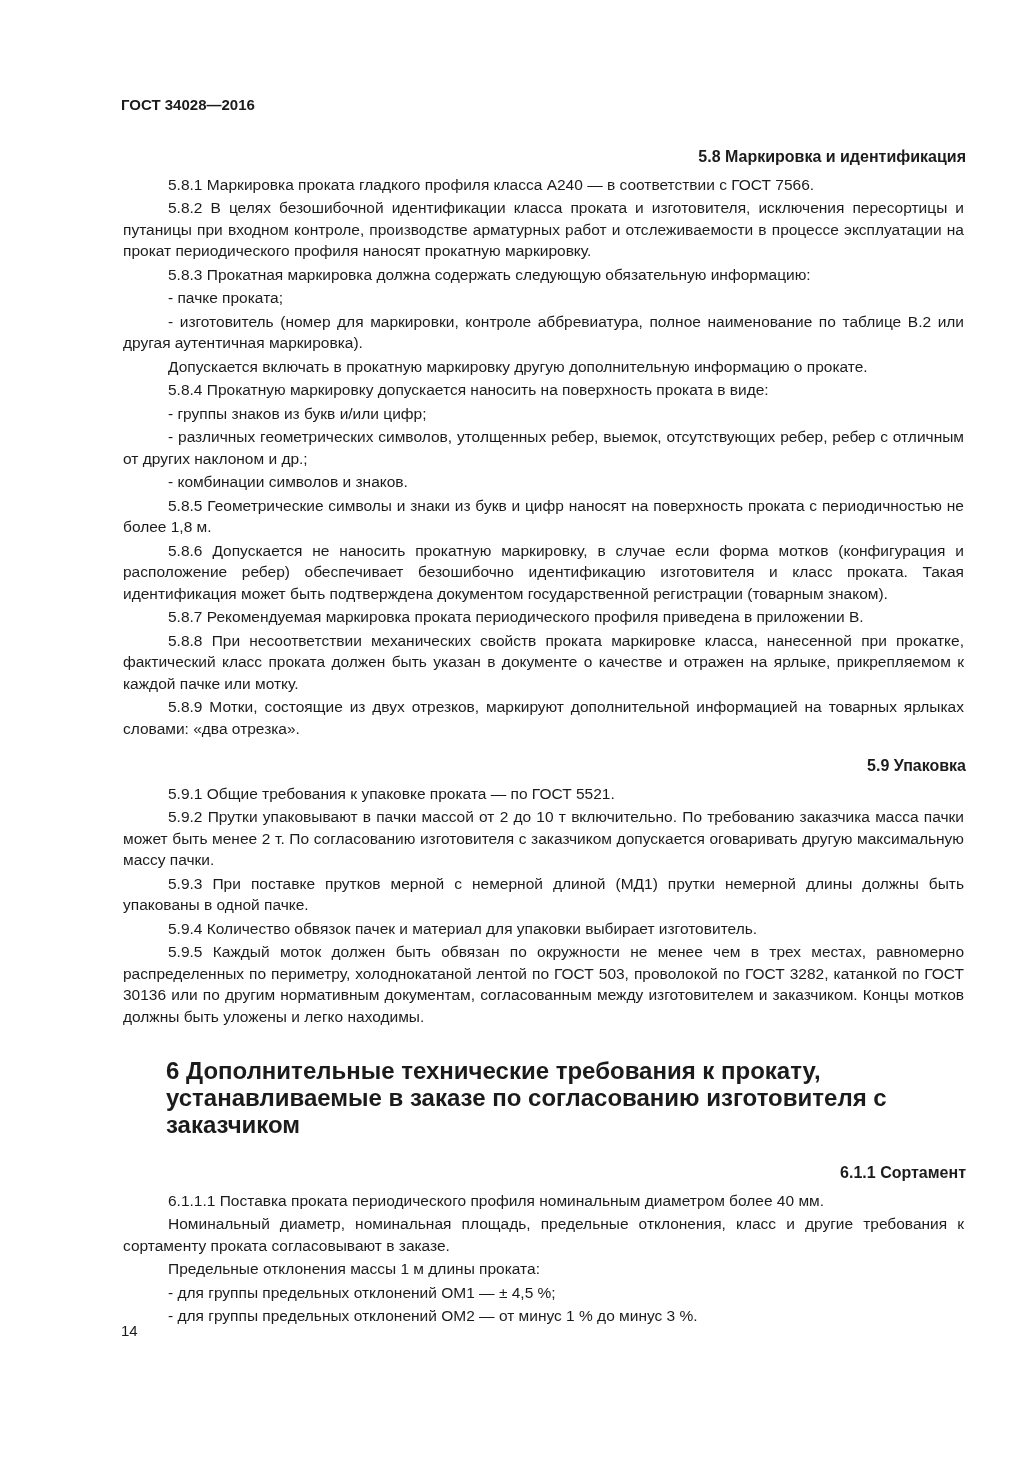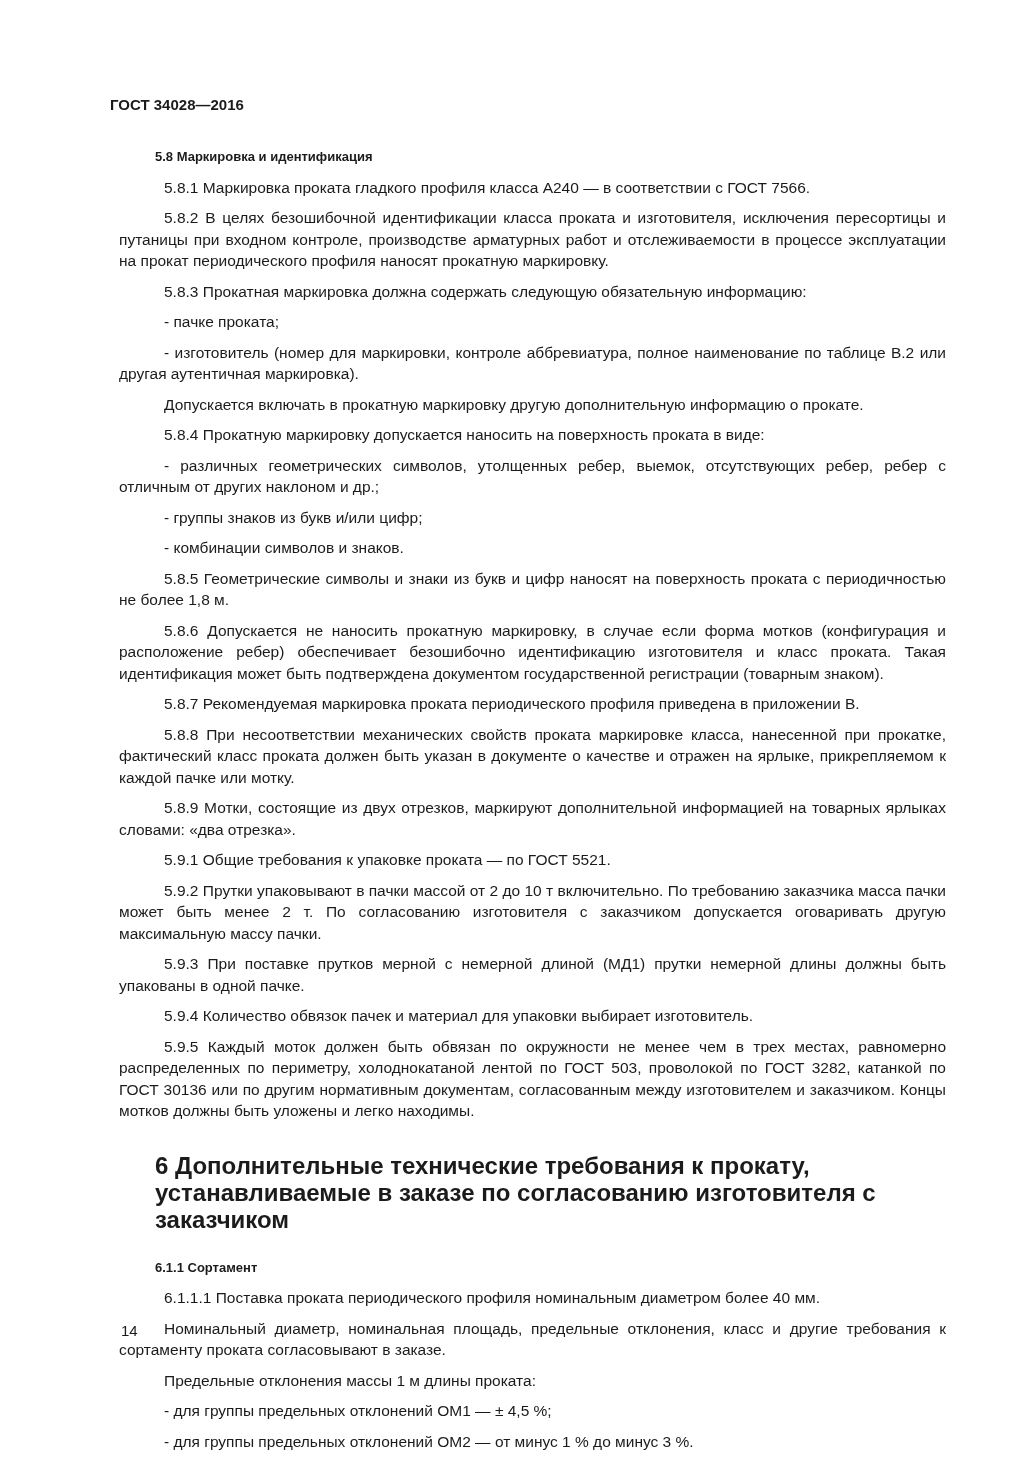--- a/index.html
+++ b/index.html
@@ -18,7 +18,7 @@
   }
   .content {
     position: absolute;
-    left: 110px;
+    left: 121px;
     top: 96px;
     width: 845px;
   }

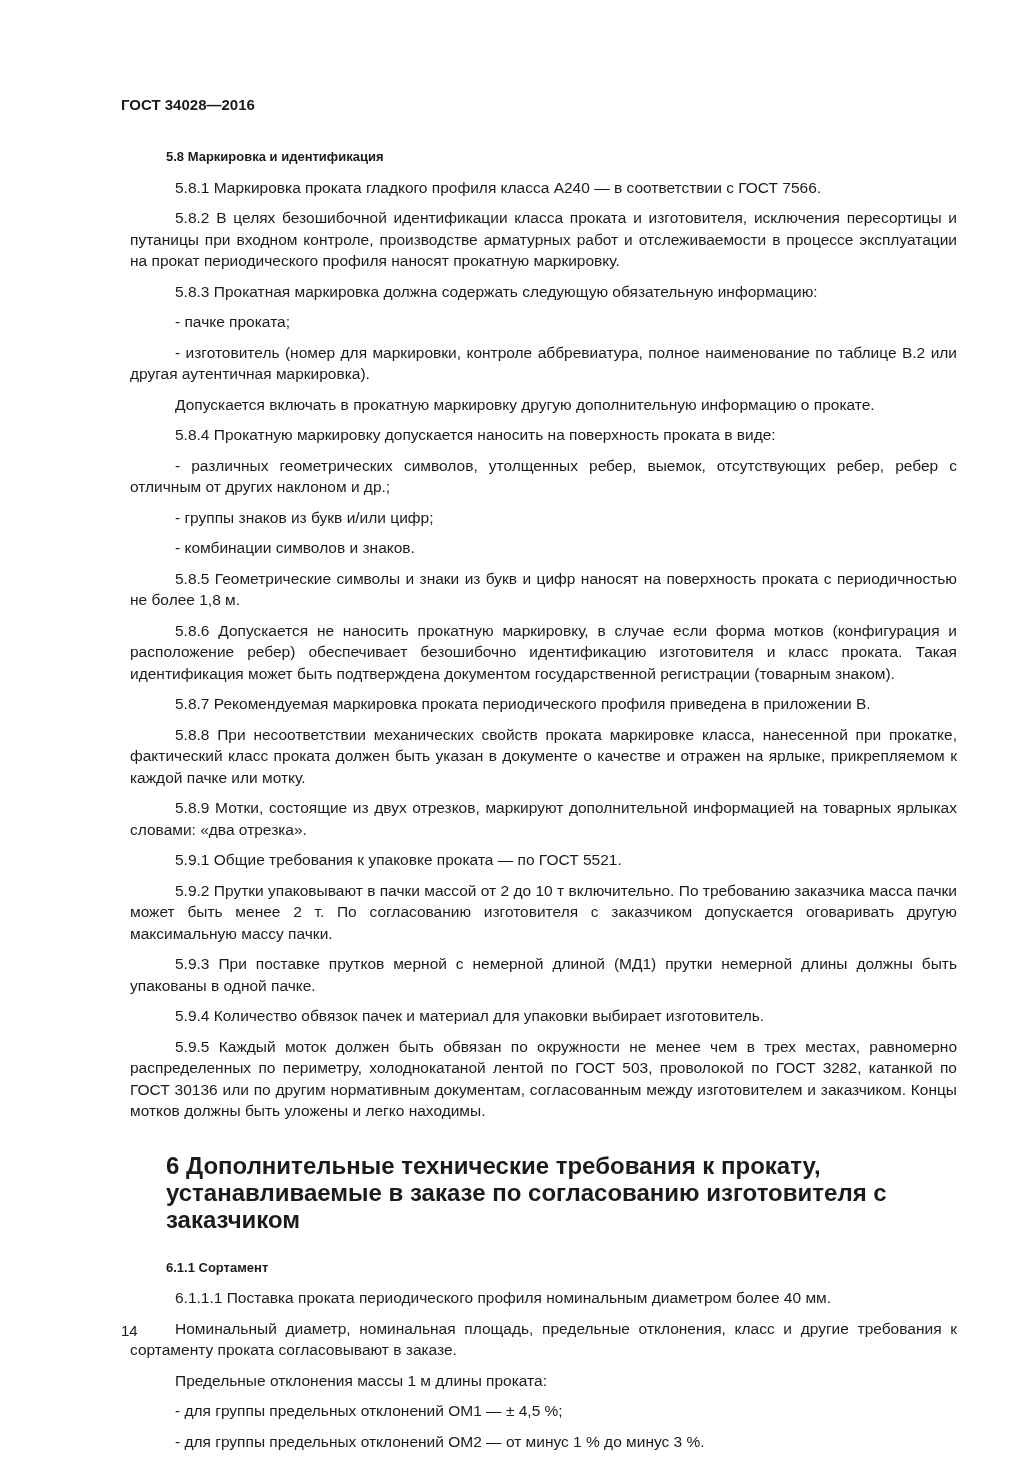--- a/index.html
+++ b/index.html
@@ -36,12 +36,12 @@
     margin: 9px;
   }
   .h-sub {
-    font-size: 13px;
+    font-size: 16px;
     line-height: 21.5px;
     font-weight: 700;
     padding-left: 45px;
     margin: 16px 0 6px 0;
-    text-align: left;
+    text-align: right;
   }
   .h-main {
     font-size: 24px;

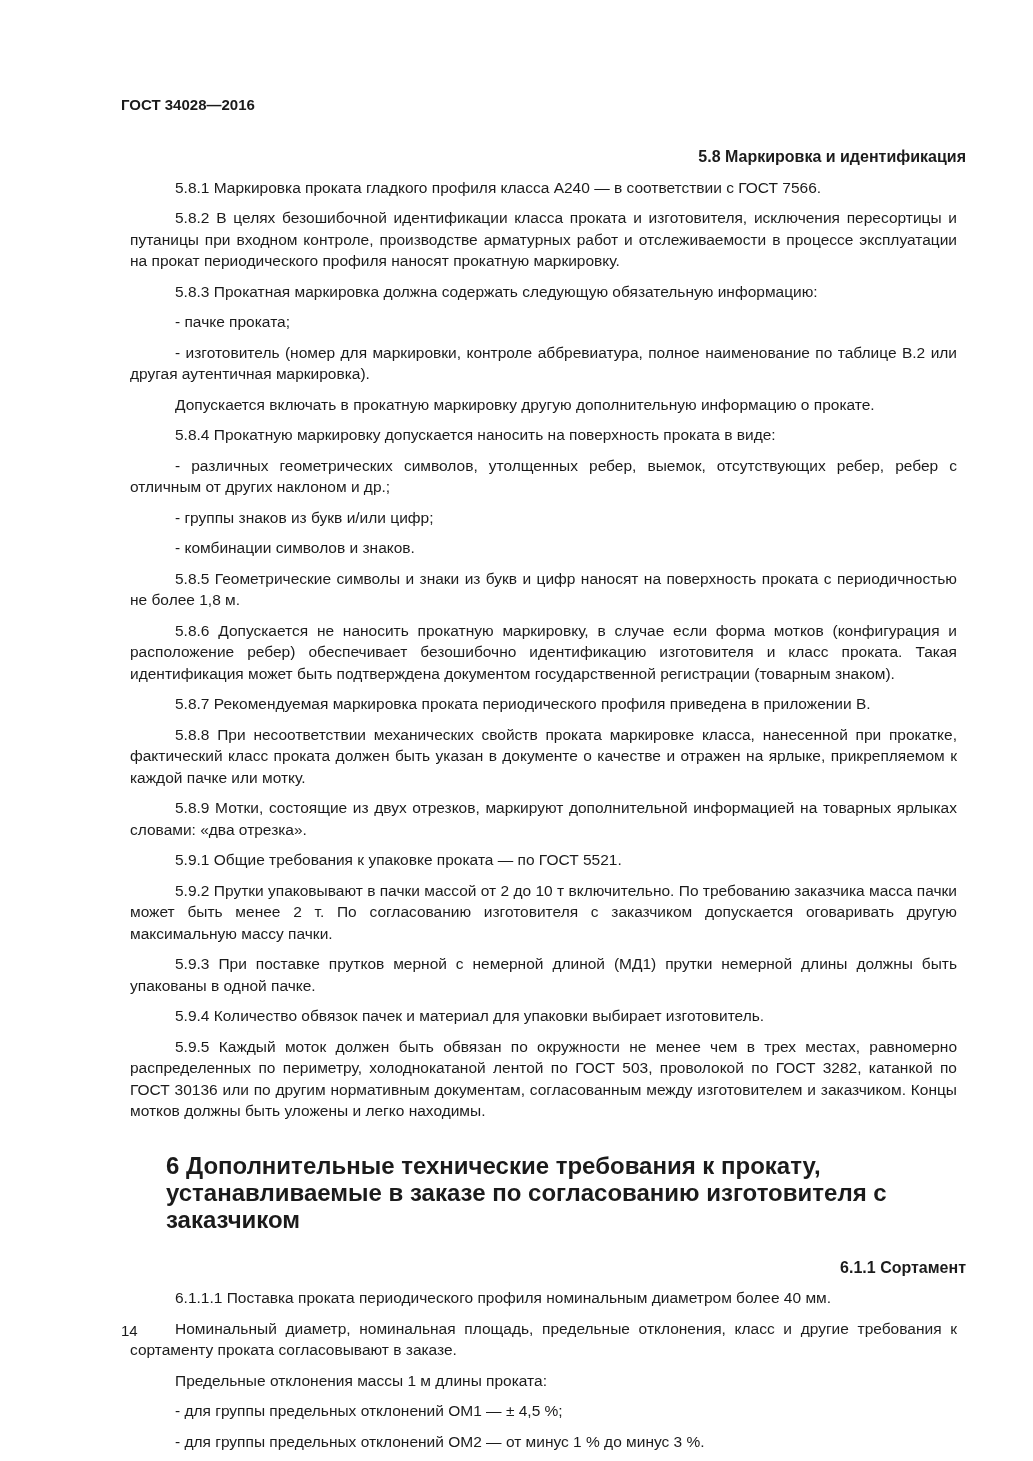--- a/index.html
+++ b/index.html
@@ -33,7 +33,7 @@
     line-height: 21.5px;
     text-align: justify;
     text-indent: 45px;
-    margin: 9px;
+    margin: 2px;
   }
   .h-sub {
     font-size: 16px;

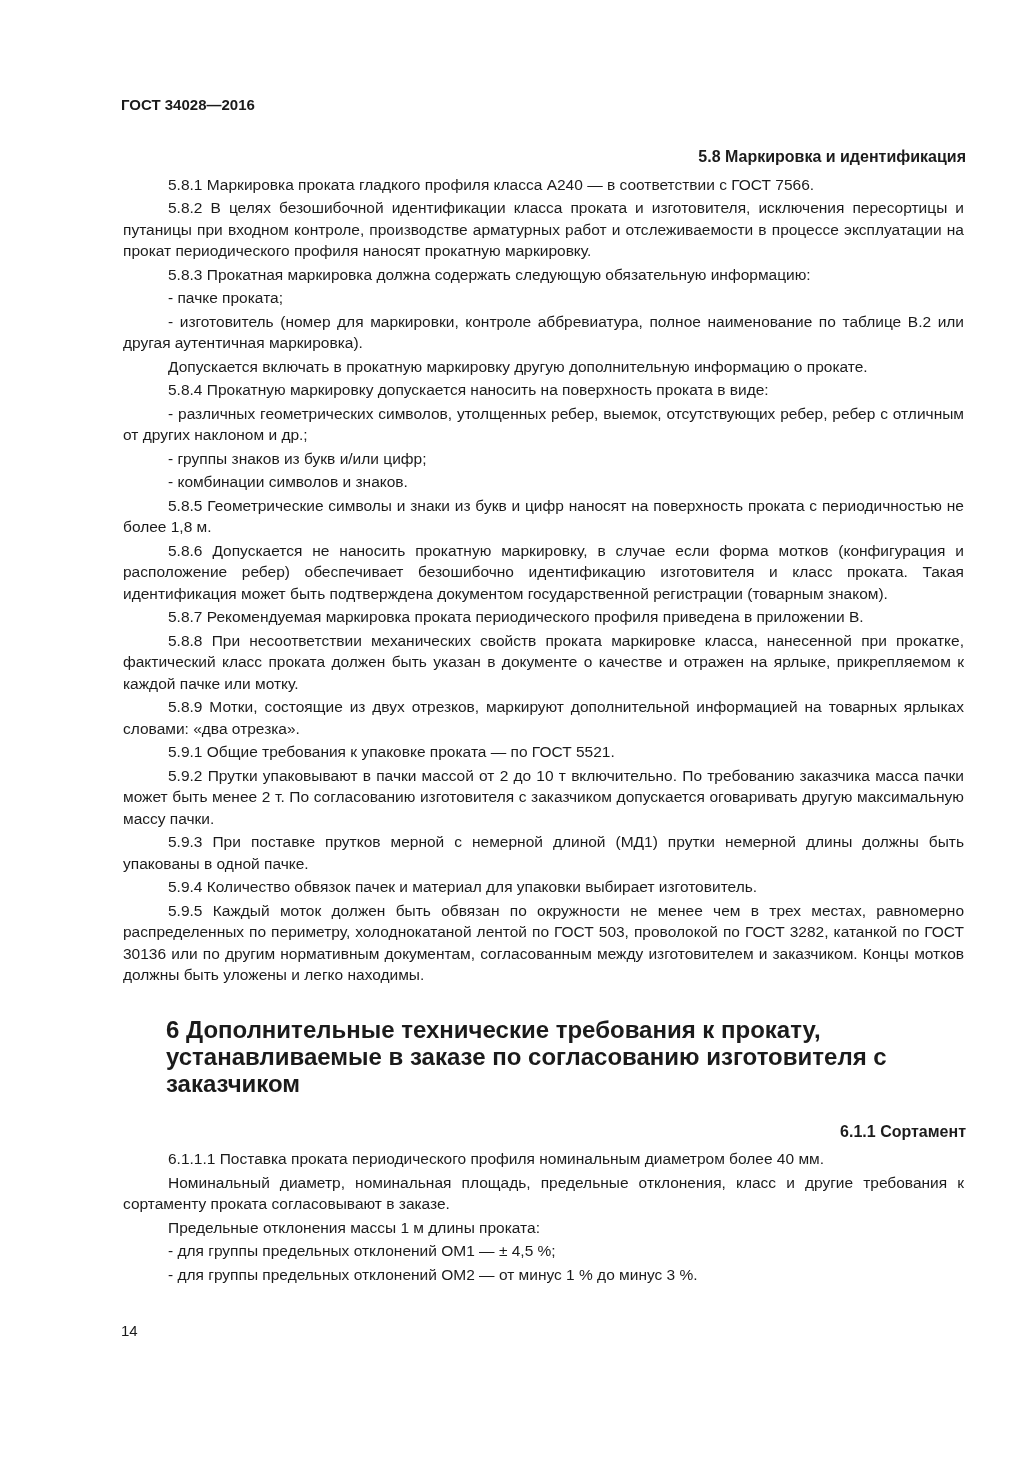--- a/index.html
+++ b/index.html
@@ -74,8 +74,8 @@
         <div class="list">- изготовитель (номер для маркировки, контроле аббревиатура, полное наименование по таблице В.2 или другая аутентичная маркировка).</div>
         <div class="para">Допускается включать в прокатную маркировку другую дополнительную информацию о прокате.</div>
         <div class="para">5.8.4 Прокатную маркировку допускается наносить на поверхность проката в виде:</div>
+        <div class="list">- группы знаков из букв и/или цифр;</div>
         <div class="list">- различных геометрических символов, утолщенных ребер, выемок, отсутствующих ребер, ребер с отличным от других наклоном и др.;</div>
-        <div class="list">- группы знаков из букв и/или цифр;</div>
         <div class="list">- комбинации символов и знаков.</div>
         <div class="para">5.8.5 Геометрические символы и знаки из букв и цифр наносят на поверхность проката с периодичностью не более 1,8 м.</div>
         <div class="para">5.8.6 Допускается не наносить прокатную маркировку, в случае если форма мотков (конфигурация и расположение ребер) обеспечивает безошибочно идентификацию изготовителя и класс проката. Такая идентификация может быть подтверждена документом государственной регистрации (товарным знаком).</div>

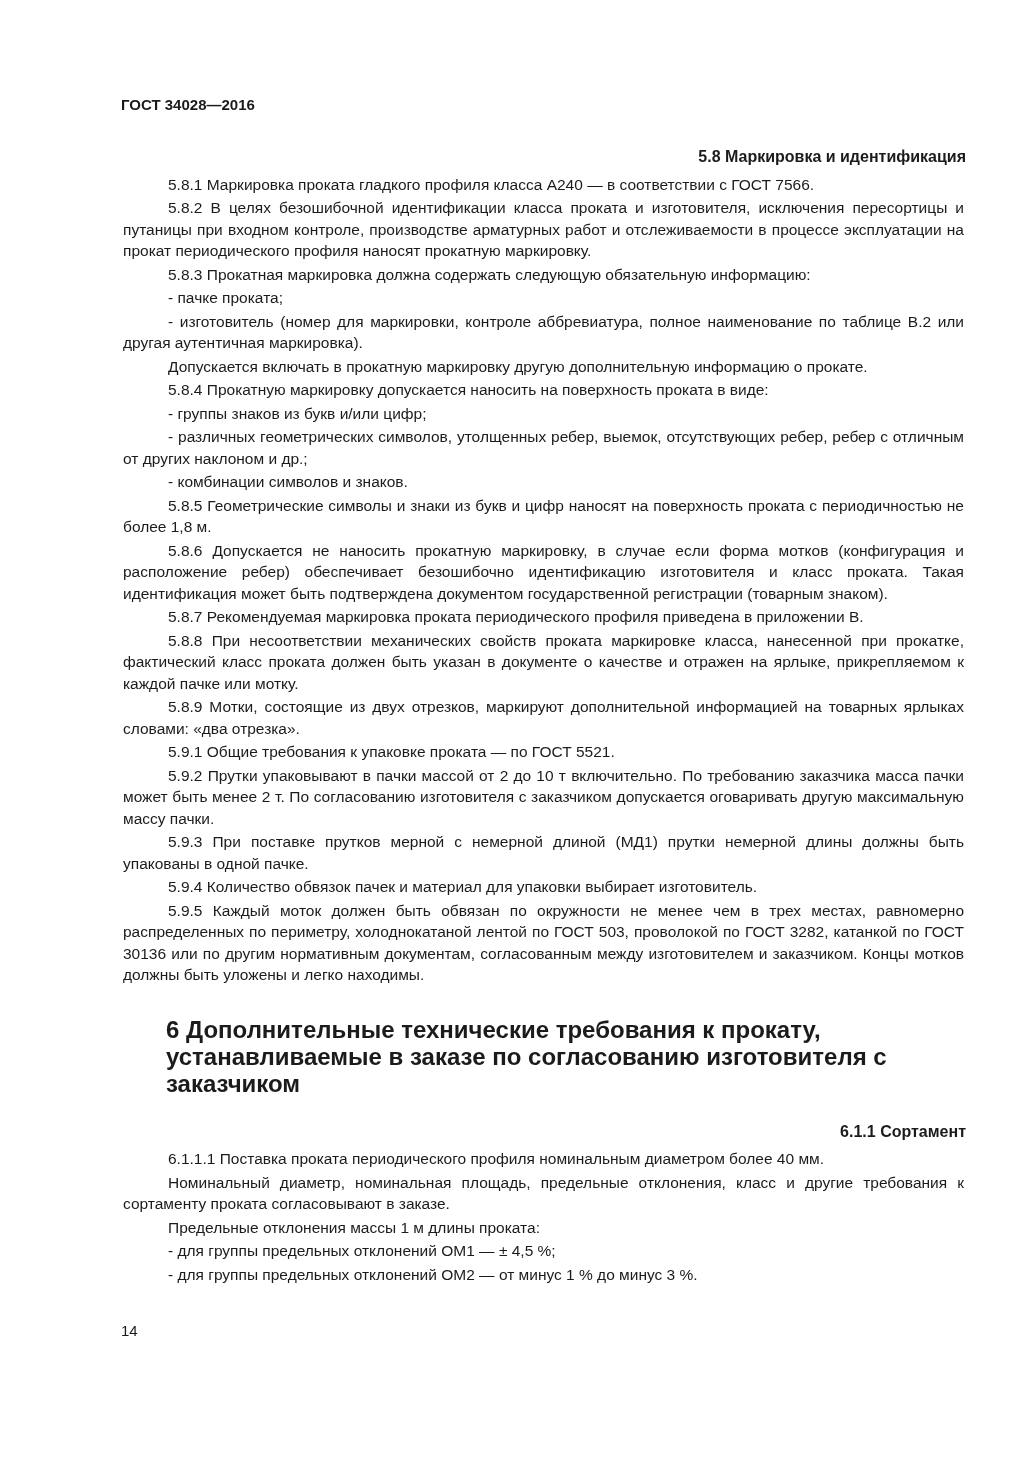--- a/index.html
+++ b/index.html
@@ -82,6 +82,7 @@
         <div class="para">5.8.7 Рекомендуемая маркировка проката периодического профиля приведена в приложении В.</div>
         <div class="para">5.8.8 При несоответствии механических свойств проката маркировке класса, нанесенной при прокатке, фактический класс проката должен быть указан в документе о качестве и отражен на ярлыке, прикрепляемом к каждой пачке или мотку.</div>
         <div class="para">5.8.9 Мотки, состоящие из двух отрезков, маркируют дополнительной информацией на товарных ярлыках словами: «два отрезка».</div>
+        <div class="h-sub">5.9 Упаковка</div>
         <div class="para">5.9.1 Общие требования к упаковке проката — по ГОСТ 5521.</div>
         <div class="para">5.9.2 Прутки упаковывают в пачки массой от 2 до 10 т включительно. По требованию заказчика масса пачки может быть менее 2 т. По согласованию изготовителя с заказчиком допускается оговаривать другую максимальную массу пачки.</div>
         <div class="para">5.9.3 При поставке прутков мерной с немерной длиной (МД1) прутки немерной длины должны быть упакованы в одной пачке.</div>

